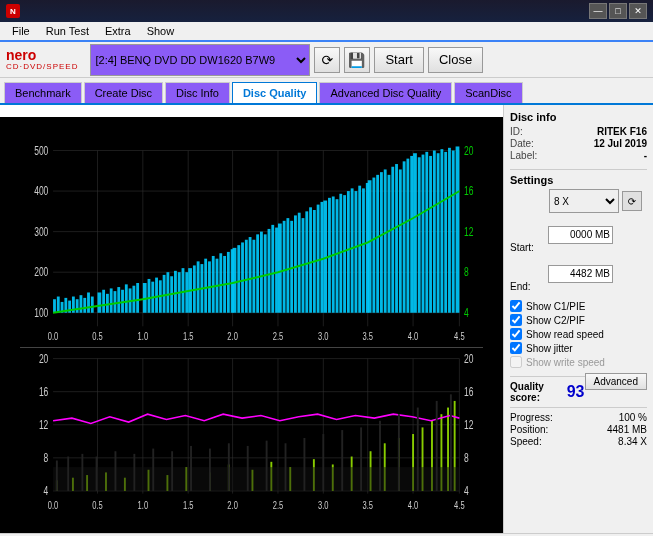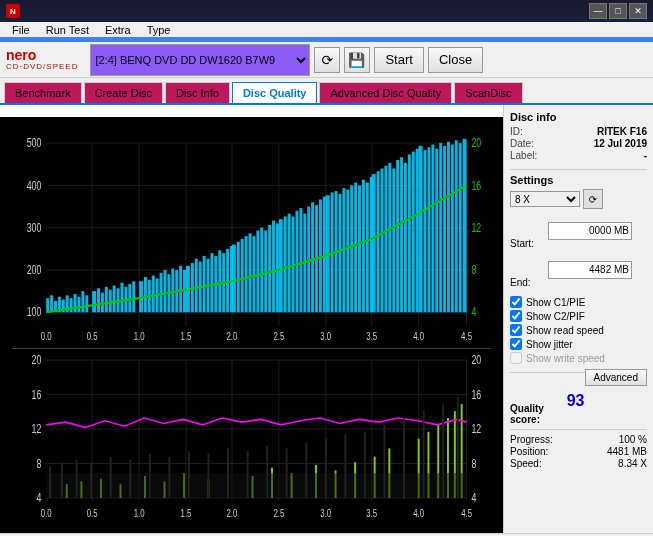--- a/index.html
+++ b/index.html
@@ -28,7 +28,7 @@
       display: flex;
       align-items: center;
       padding: 0 4px;
-      border-bottom: 5px solid #3b82f6;
+      border-bottom: 2px solid #3b82f6;
       font-size: 11px;
     }
     .menu-item { padding: 2px 8px; cursor: pointer; }

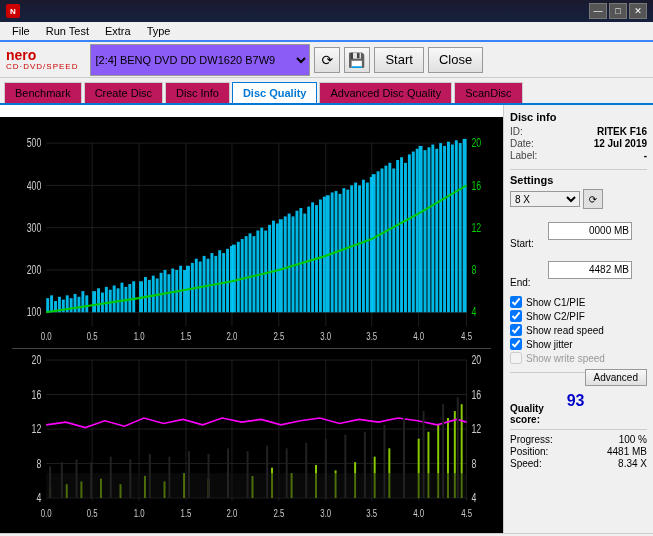--- a/index.html
+++ b/index.html
@@ -187,7 +187,7 @@
   <span class="menu-item">File</span>
   <span class="menu-item">Run Test</span>
   <span class="menu-item">Extra</span>
-  <span class="menu-item">Type</span>
+  <span class="menu-item">Show</span>
 </div>
 
 <div class="toolbar">

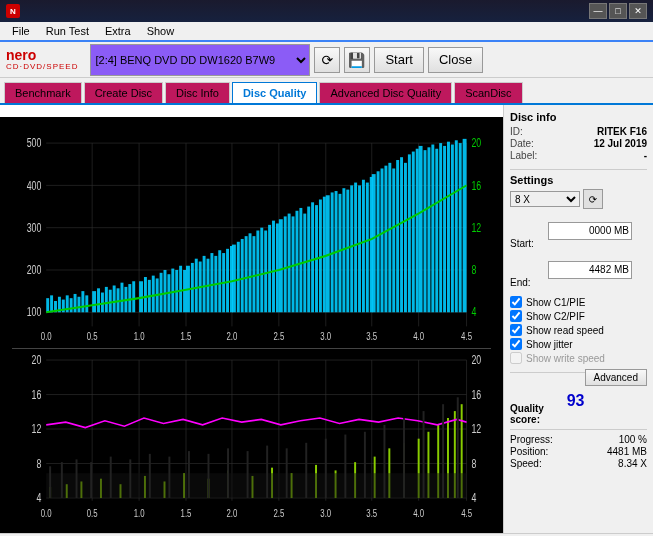--- a/index.html
+++ b/index.html
@@ -76,7 +76,7 @@
       border: 1px solid #ccc;
       border-bottom: none;
       cursor: pointer;
-      background: #be185d;
+      background: #8b5cf6;
       margin-right: 2px;
       font-size: 11px;
     }

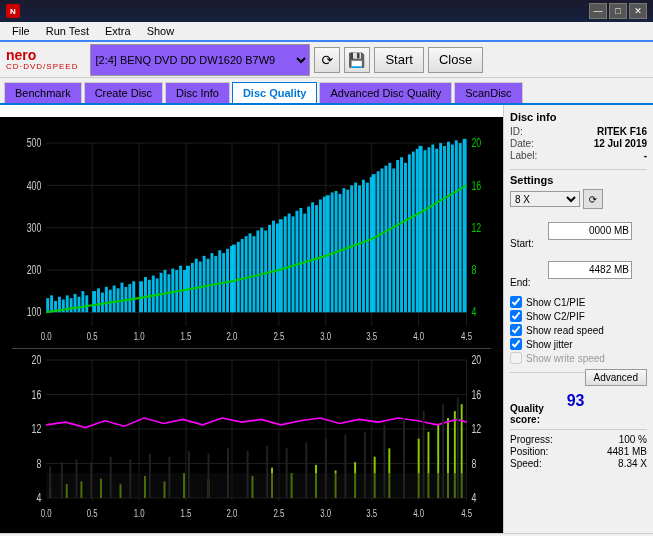--- a/index.html
+++ b/index.html
@@ -99,7 +99,7 @@
       flex: 1;
       background: black;
       position: relative;
-      padding: 12px;
+      padding: 20px;
       display: flex;
       flex-direction: column;
       margin-top: 12px;

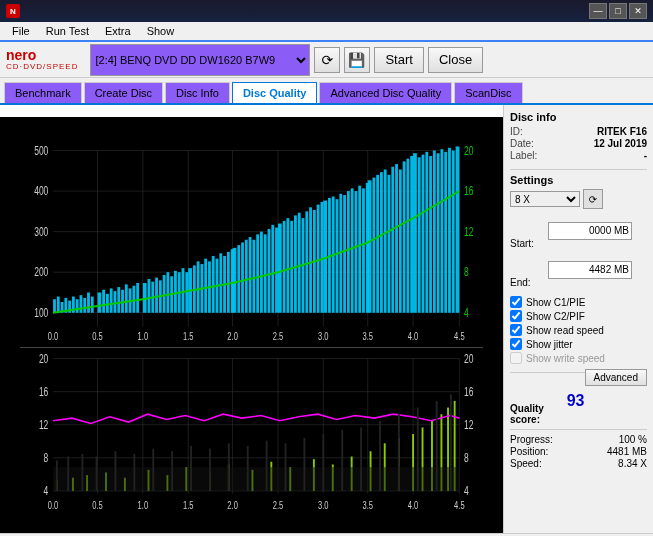--- a/index.html
+++ b/index.html
@@ -121,7 +121,7 @@
     .info-value { font-weight: bold; }
 
     .settings-row { display: flex; align-items: center; gap: 3px; margin-bottom: 3px; }
-    .settings-select { height: 16px; width: 70px; font-size: 10px; border: 1px solid #999; }
+    .settings-select { height: 24px; width: 70px; font-size: 10px; border: 1px solid #999; margin-left: 39px; }
     .settings-btn { width: 20px; height: 20px; font-size: 10px; border: 1px solid #999; background: #e0e0e0; cursor: pointer; display: flex; align-items: center; justify-content: center; }
     
     .mb-input { width: 84px; height: 18px; font-size: 10px; border: 1px solid #999; text-align: right; padding-right: 2px; background: white; }

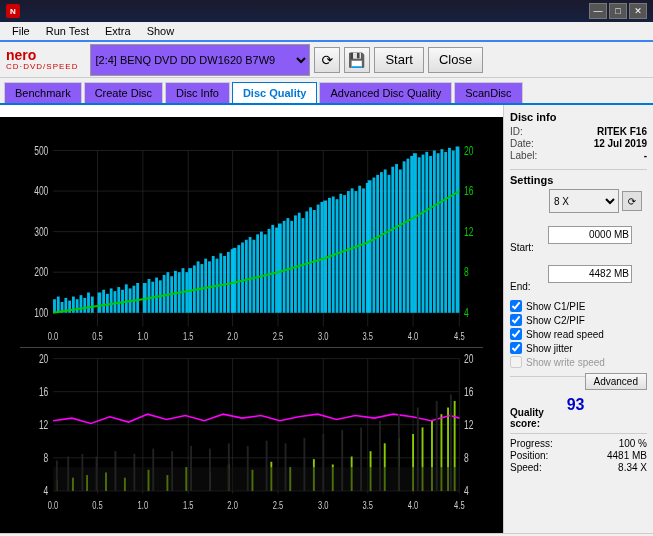--- a/index.html
+++ b/index.html
@@ -124,7 +124,7 @@
     .settings-select { height: 24px; width: 70px; font-size: 10px; border: 1px solid #999; margin-left: 39px; }
     .settings-btn { width: 20px; height: 20px; font-size: 10px; border: 1px solid #999; background: #e0e0e0; cursor: pointer; display: flex; align-items: center; justify-content: center; }
     
-    .mb-input { width: 84px; height: 18px; font-size: 10px; border: 1px solid #999; text-align: right; padding-right: 2px; background: white; }
+    .mb-input { width: 65px; height: 18px; font-size: 10px; border: 1px solid #999; text-align: right; padding-right: 2px; background: white; }
     .input-row { display: flex; align-items: center; gap: 3px; margin-bottom: 2px; }
     .input-label { width: 35px; margin-top: 26px; }
 

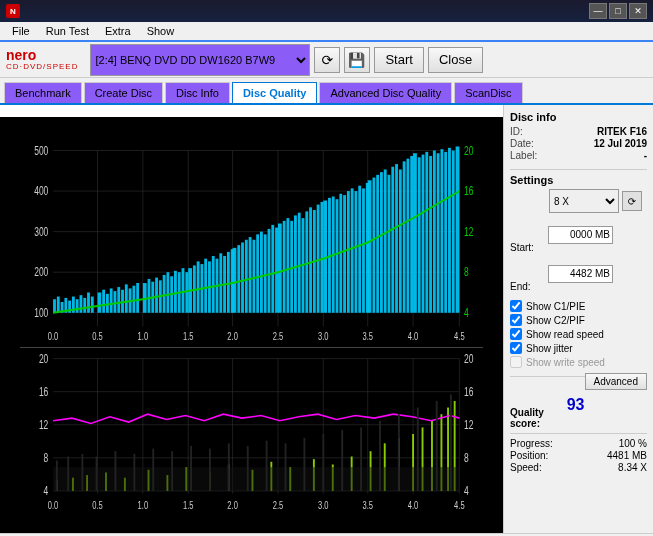--- a/index.html
+++ b/index.html
@@ -143,7 +143,7 @@
     }
 
     .quality-score-row { display: flex; justify-content: space-between; align-items: center; margin-top: 4px; }
-    .quality-score-label { font-size: 10px; font-weight: bold; margin-top: 26px; }
+    .quality-score-label { font-size: 10px; font-weight: bold; }
     .quality-score-value { font-size: 16px; font-weight: bold; color: #0000cc; }
 
     .progress-row { display: flex; justify-content: space-between; margin-bottom: 1px; }

